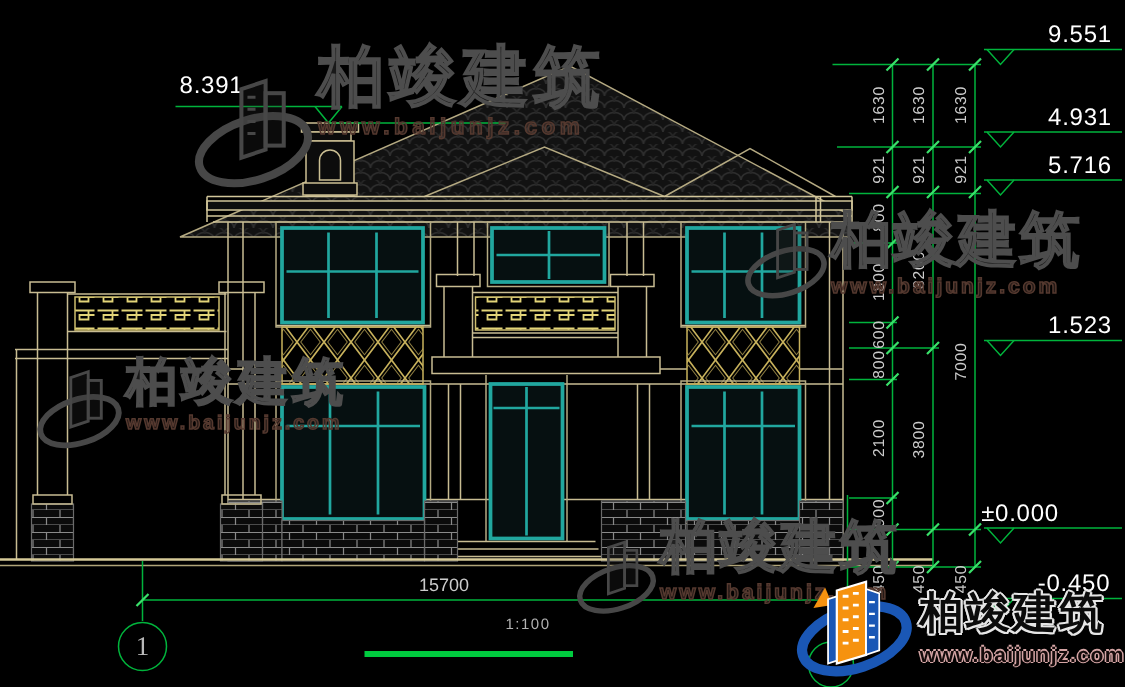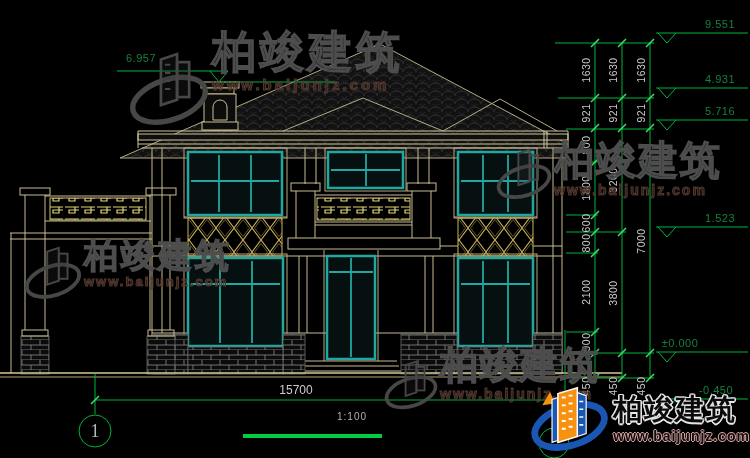--- a/index.html
+++ b/index.html
@@ -11,7 +11,7 @@
   .dim-v{font-size:10.5px;color:#cbcbcb;letter-spacing:.5px;
          transform:translate(-50%,-50%) rotate(-90deg);}
   .dim-h{font-size:12px;color:#cbcbcb;}
-  .elev{font-size:11px;color:#15803d;letter-spacing:.5px;}
+  .elev{font-size:16px;color:#ffffff;letter-spacing:.5px;}
   .axis-num{font-size:18px;color:#b8b8b8;font-family:"Liberation Serif",serif;}
   .title{position:absolute;left:243px;top:403px;font-size:23px;font-weight:bold;
          color:#ededed;letter-spacing:2px;z-index:3;}

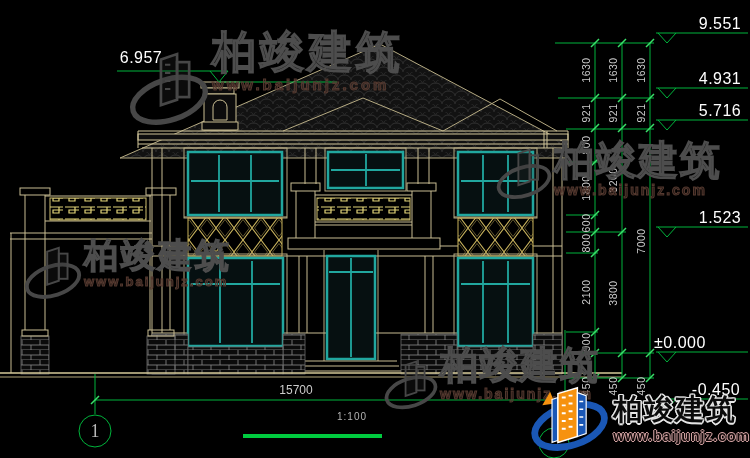--- a/index.html
+++ b/index.html
@@ -220,7 +220,7 @@
   <span class="t elev" style="left:720px;top:218px">1.523</span>
   <span class="t elev" style="left:680px;top:343px">±0.000</span>
   <span class="t elev" style="left:716px;top:390px">-0.450</span>
-  <span class="t elev" style="left:141px;top:58px">6.957</span>
+  <span class="t elev" style="left:141px;top:58px">8.391</span>
 
   <span class="t axis-num" style="left:95px;top:431px">1</span>
 

